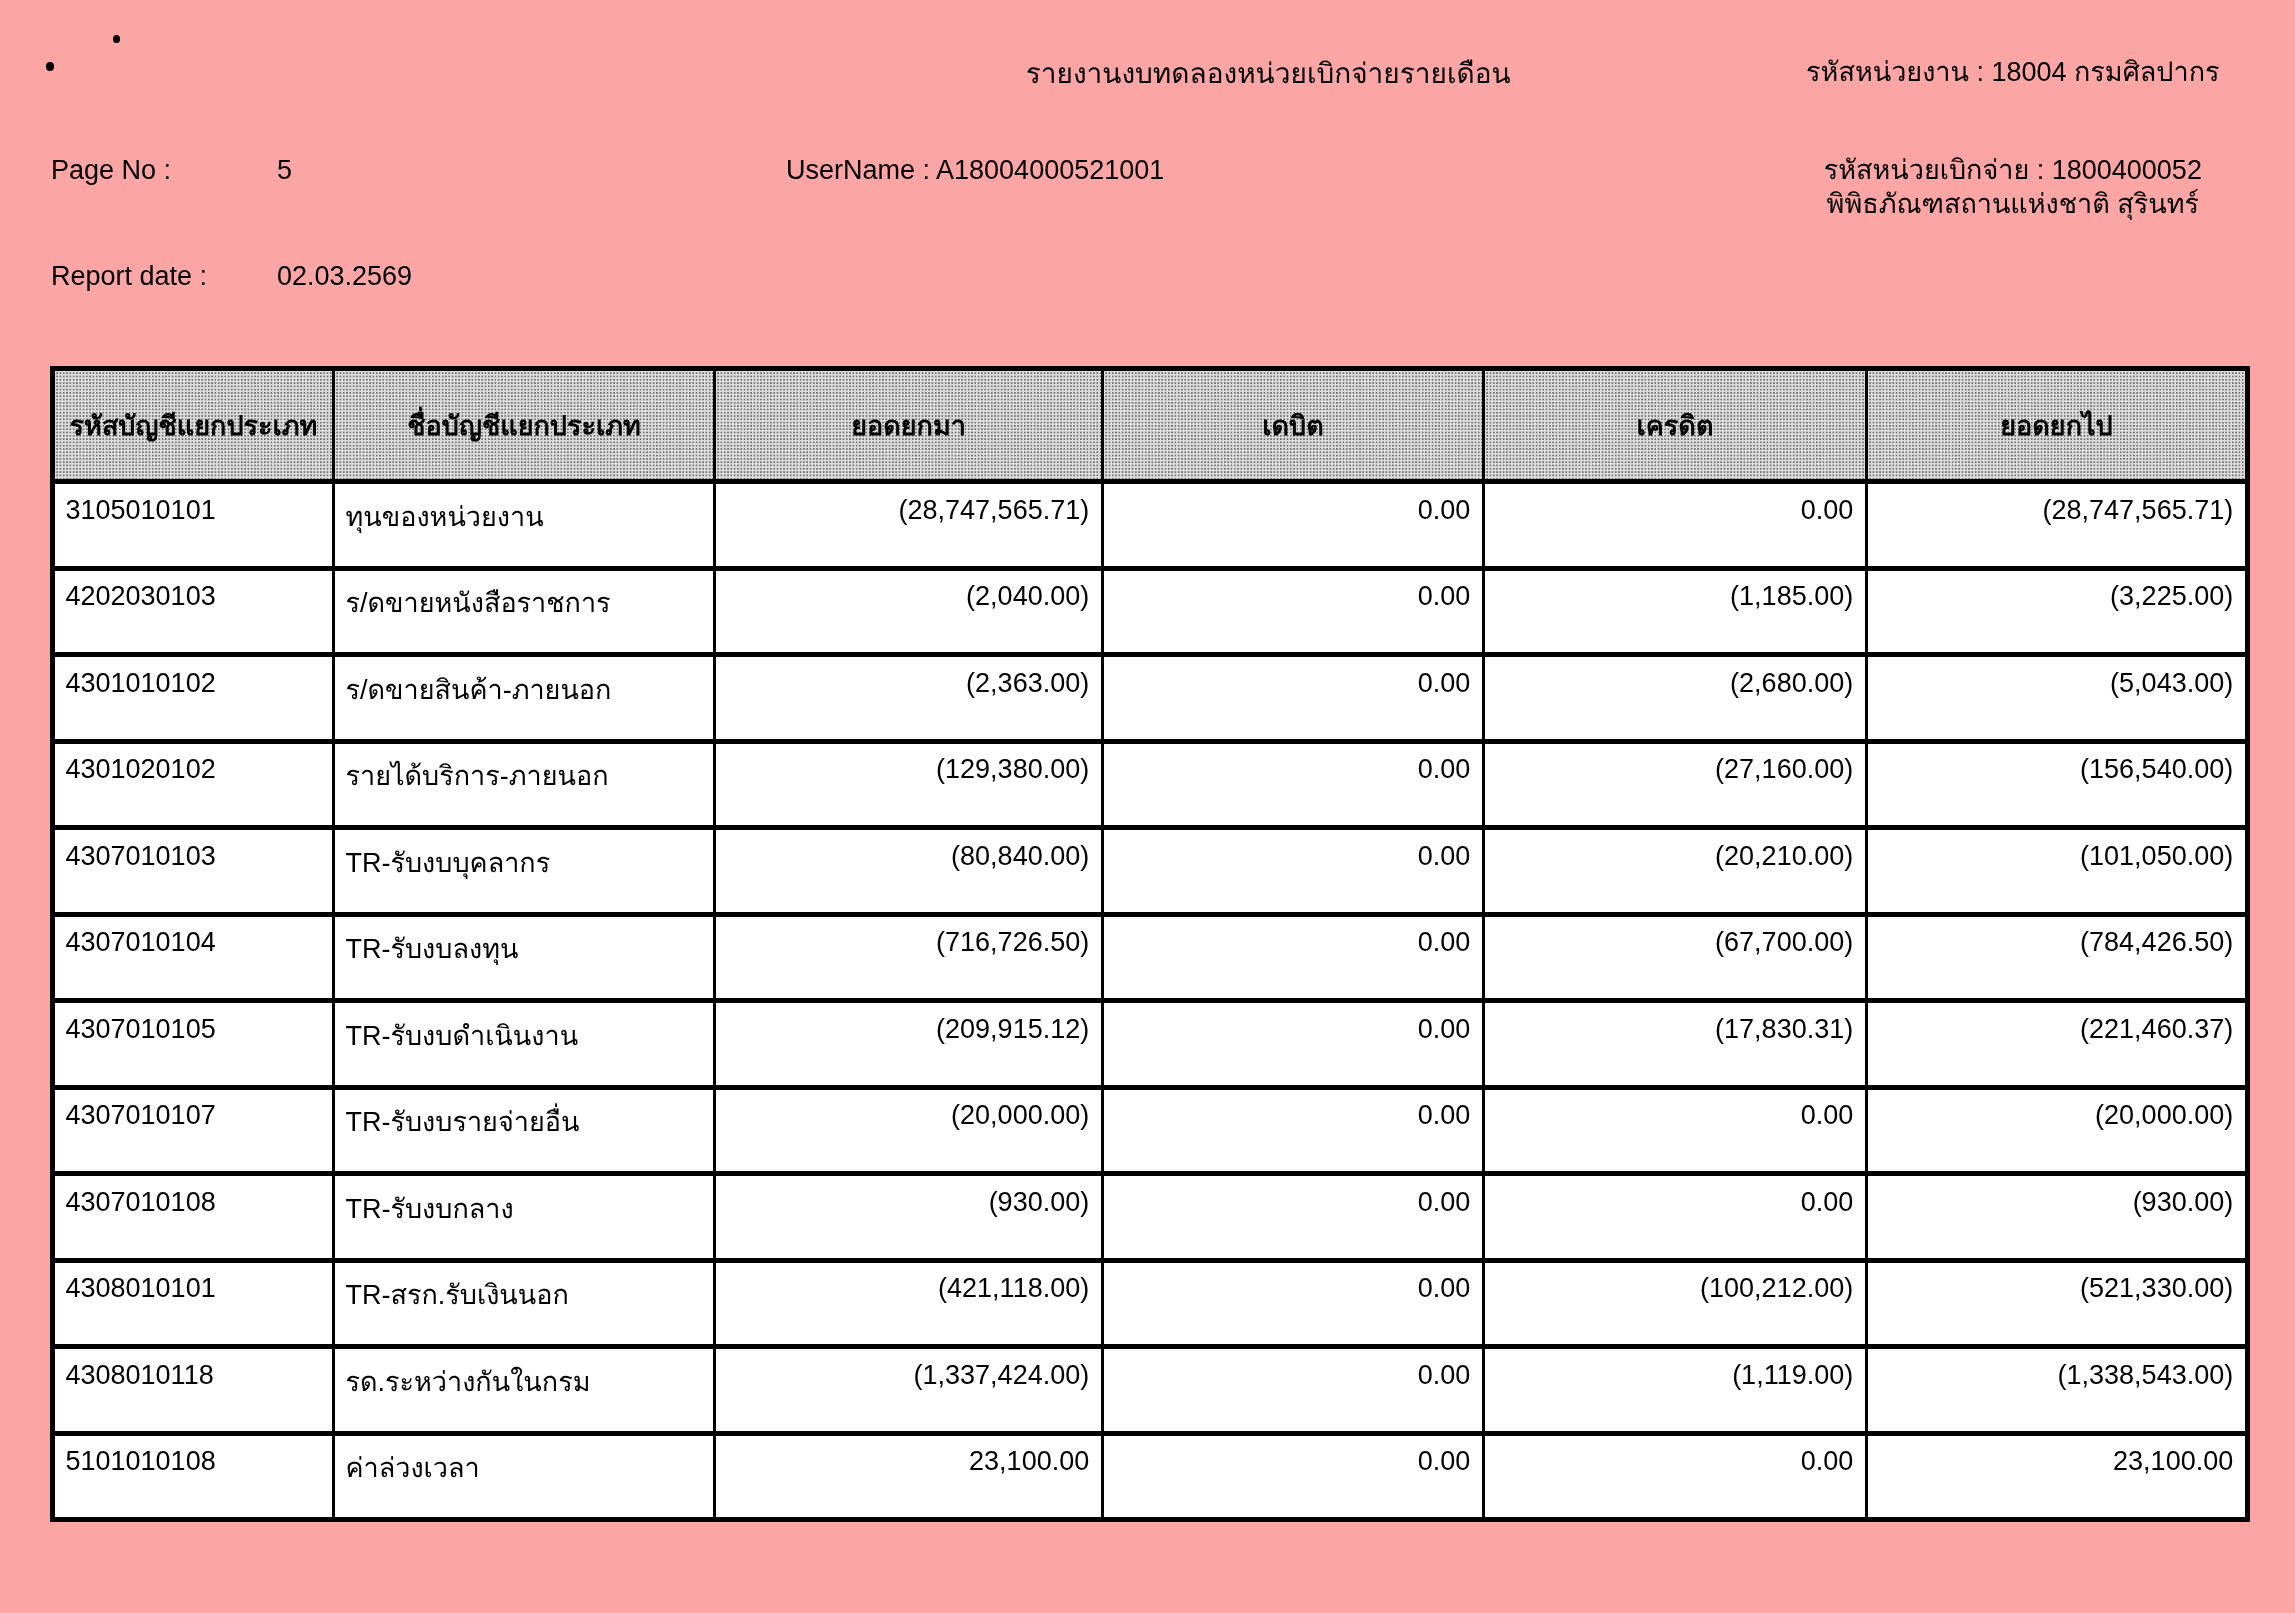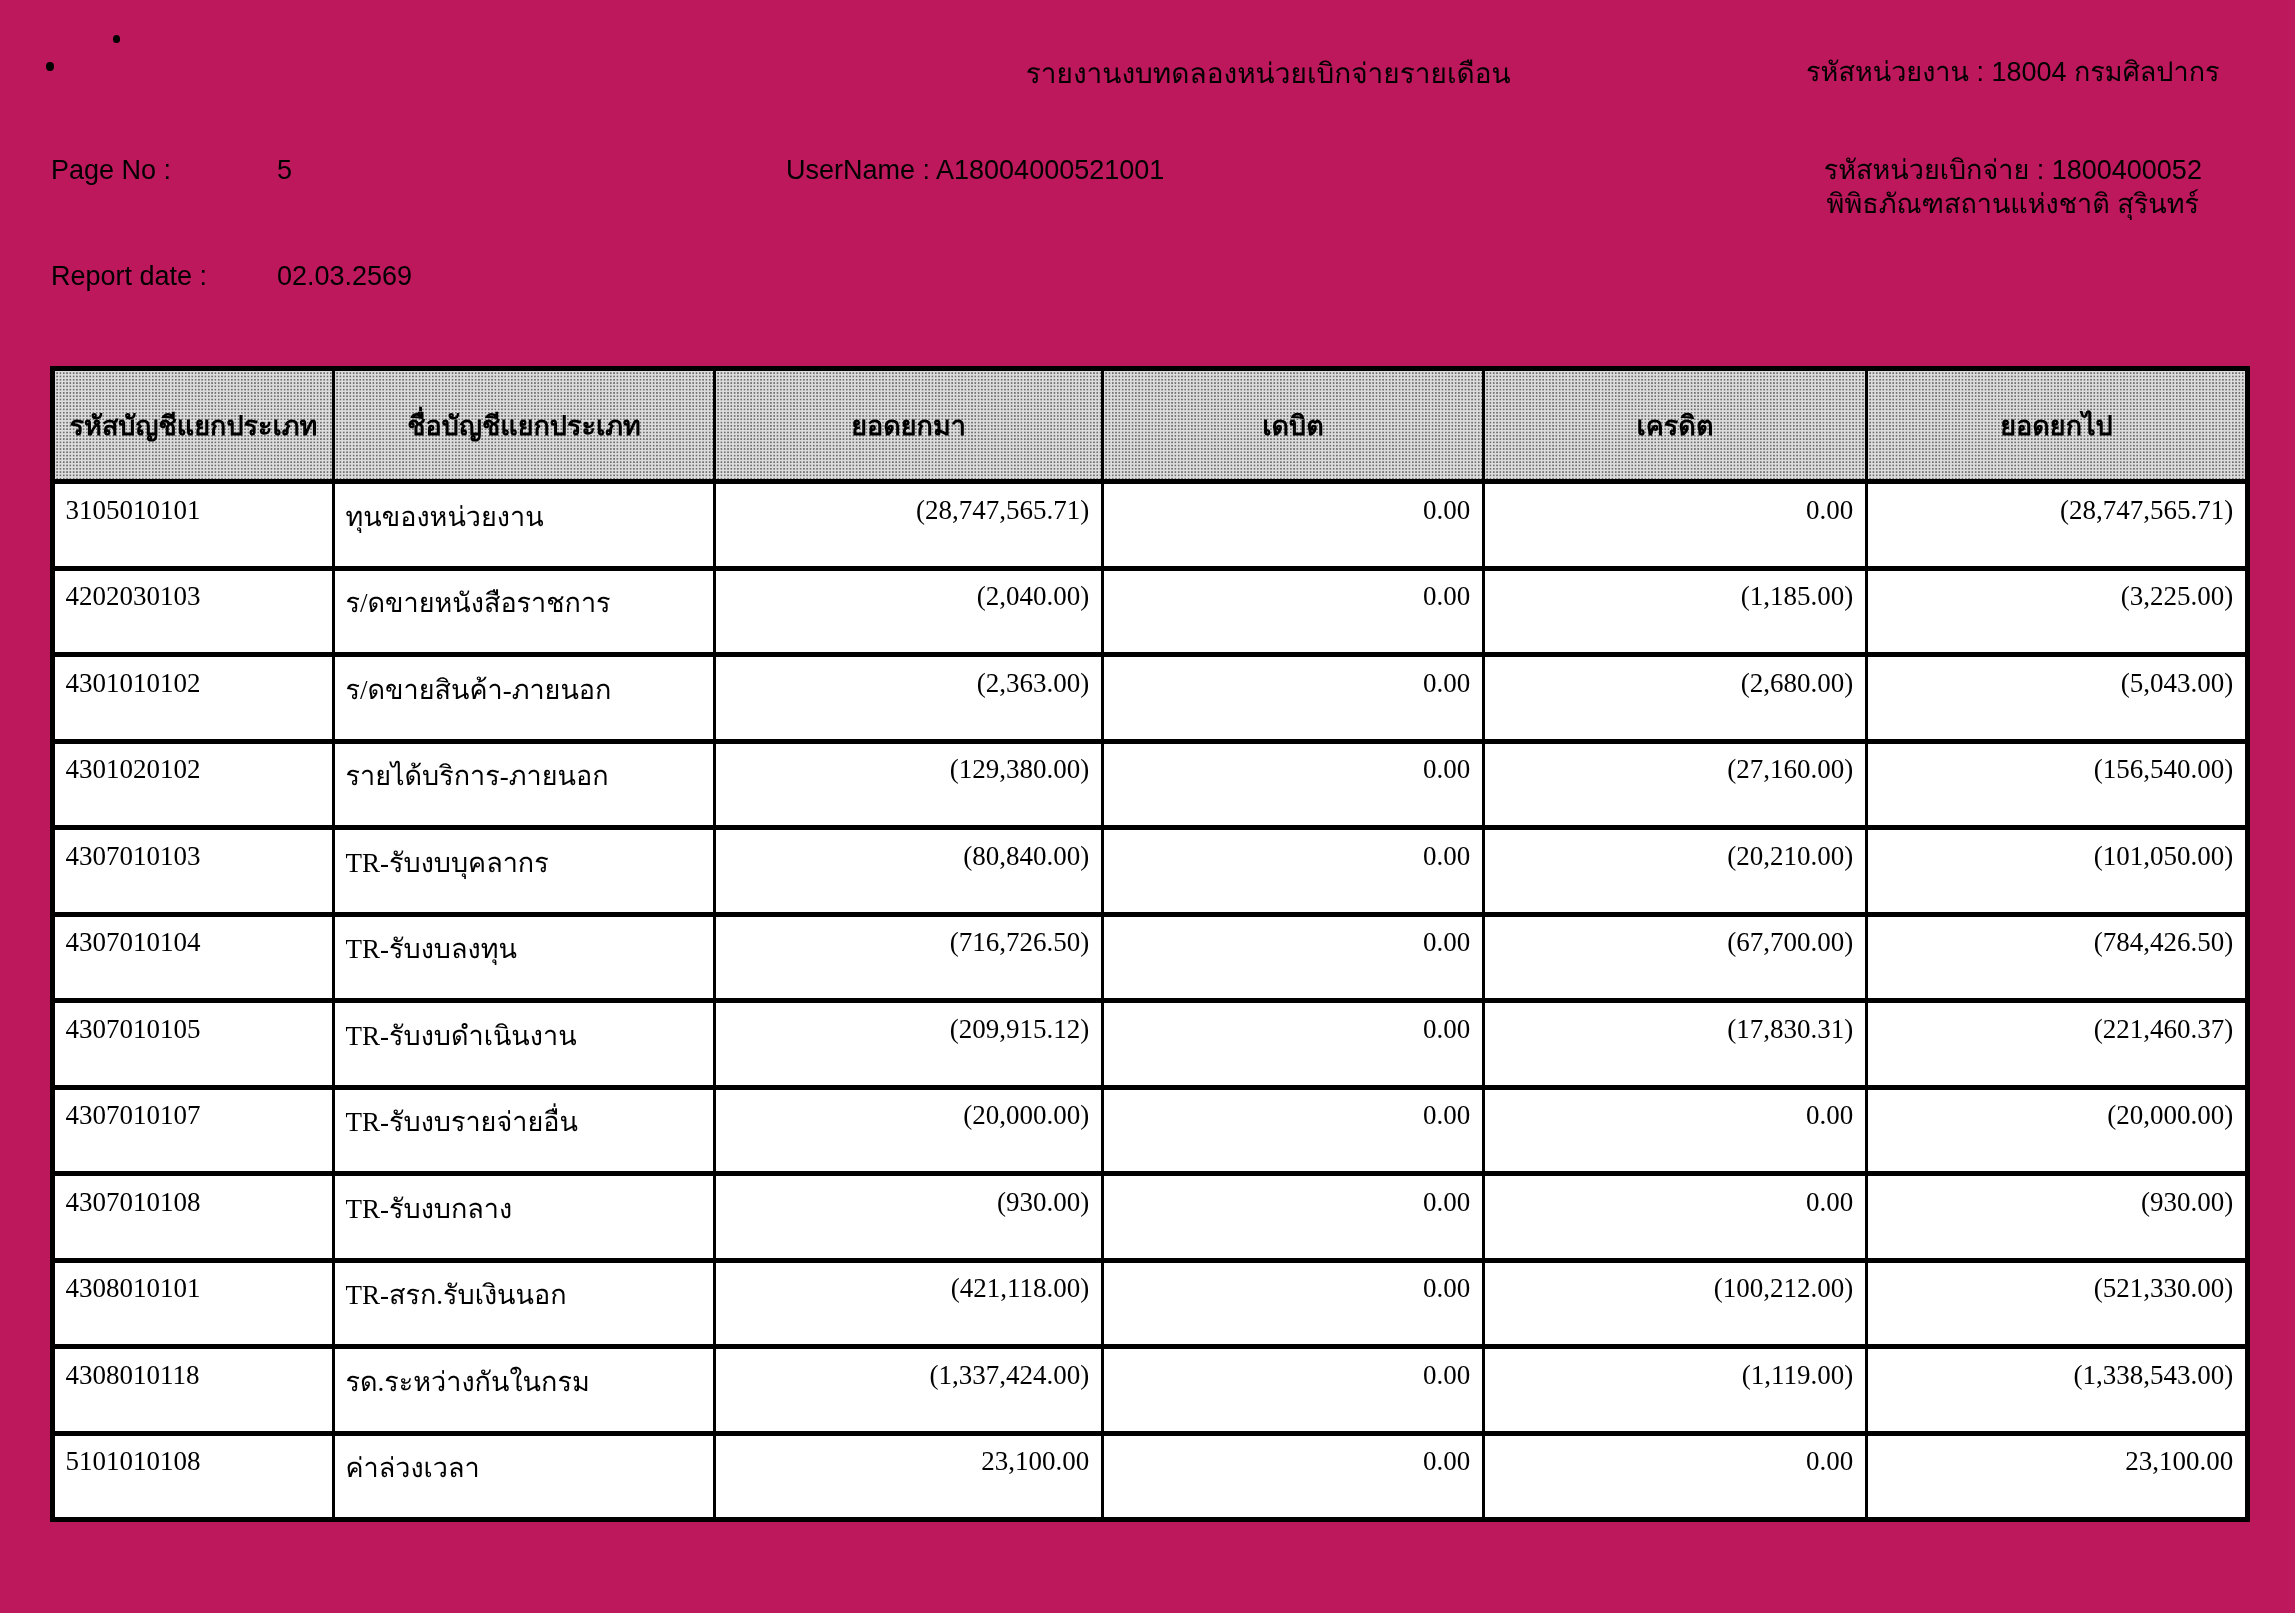--- a/index.html
+++ b/index.html
@@ -11,7 +11,7 @@
     position: relative;
     width: 2295px;
     height: 1613px;
-    background: #be185d;
+    background: #fca5a5;
     color: #000000;
     font-family: "Liberation Sans", sans-serif;
     overflow: hidden;

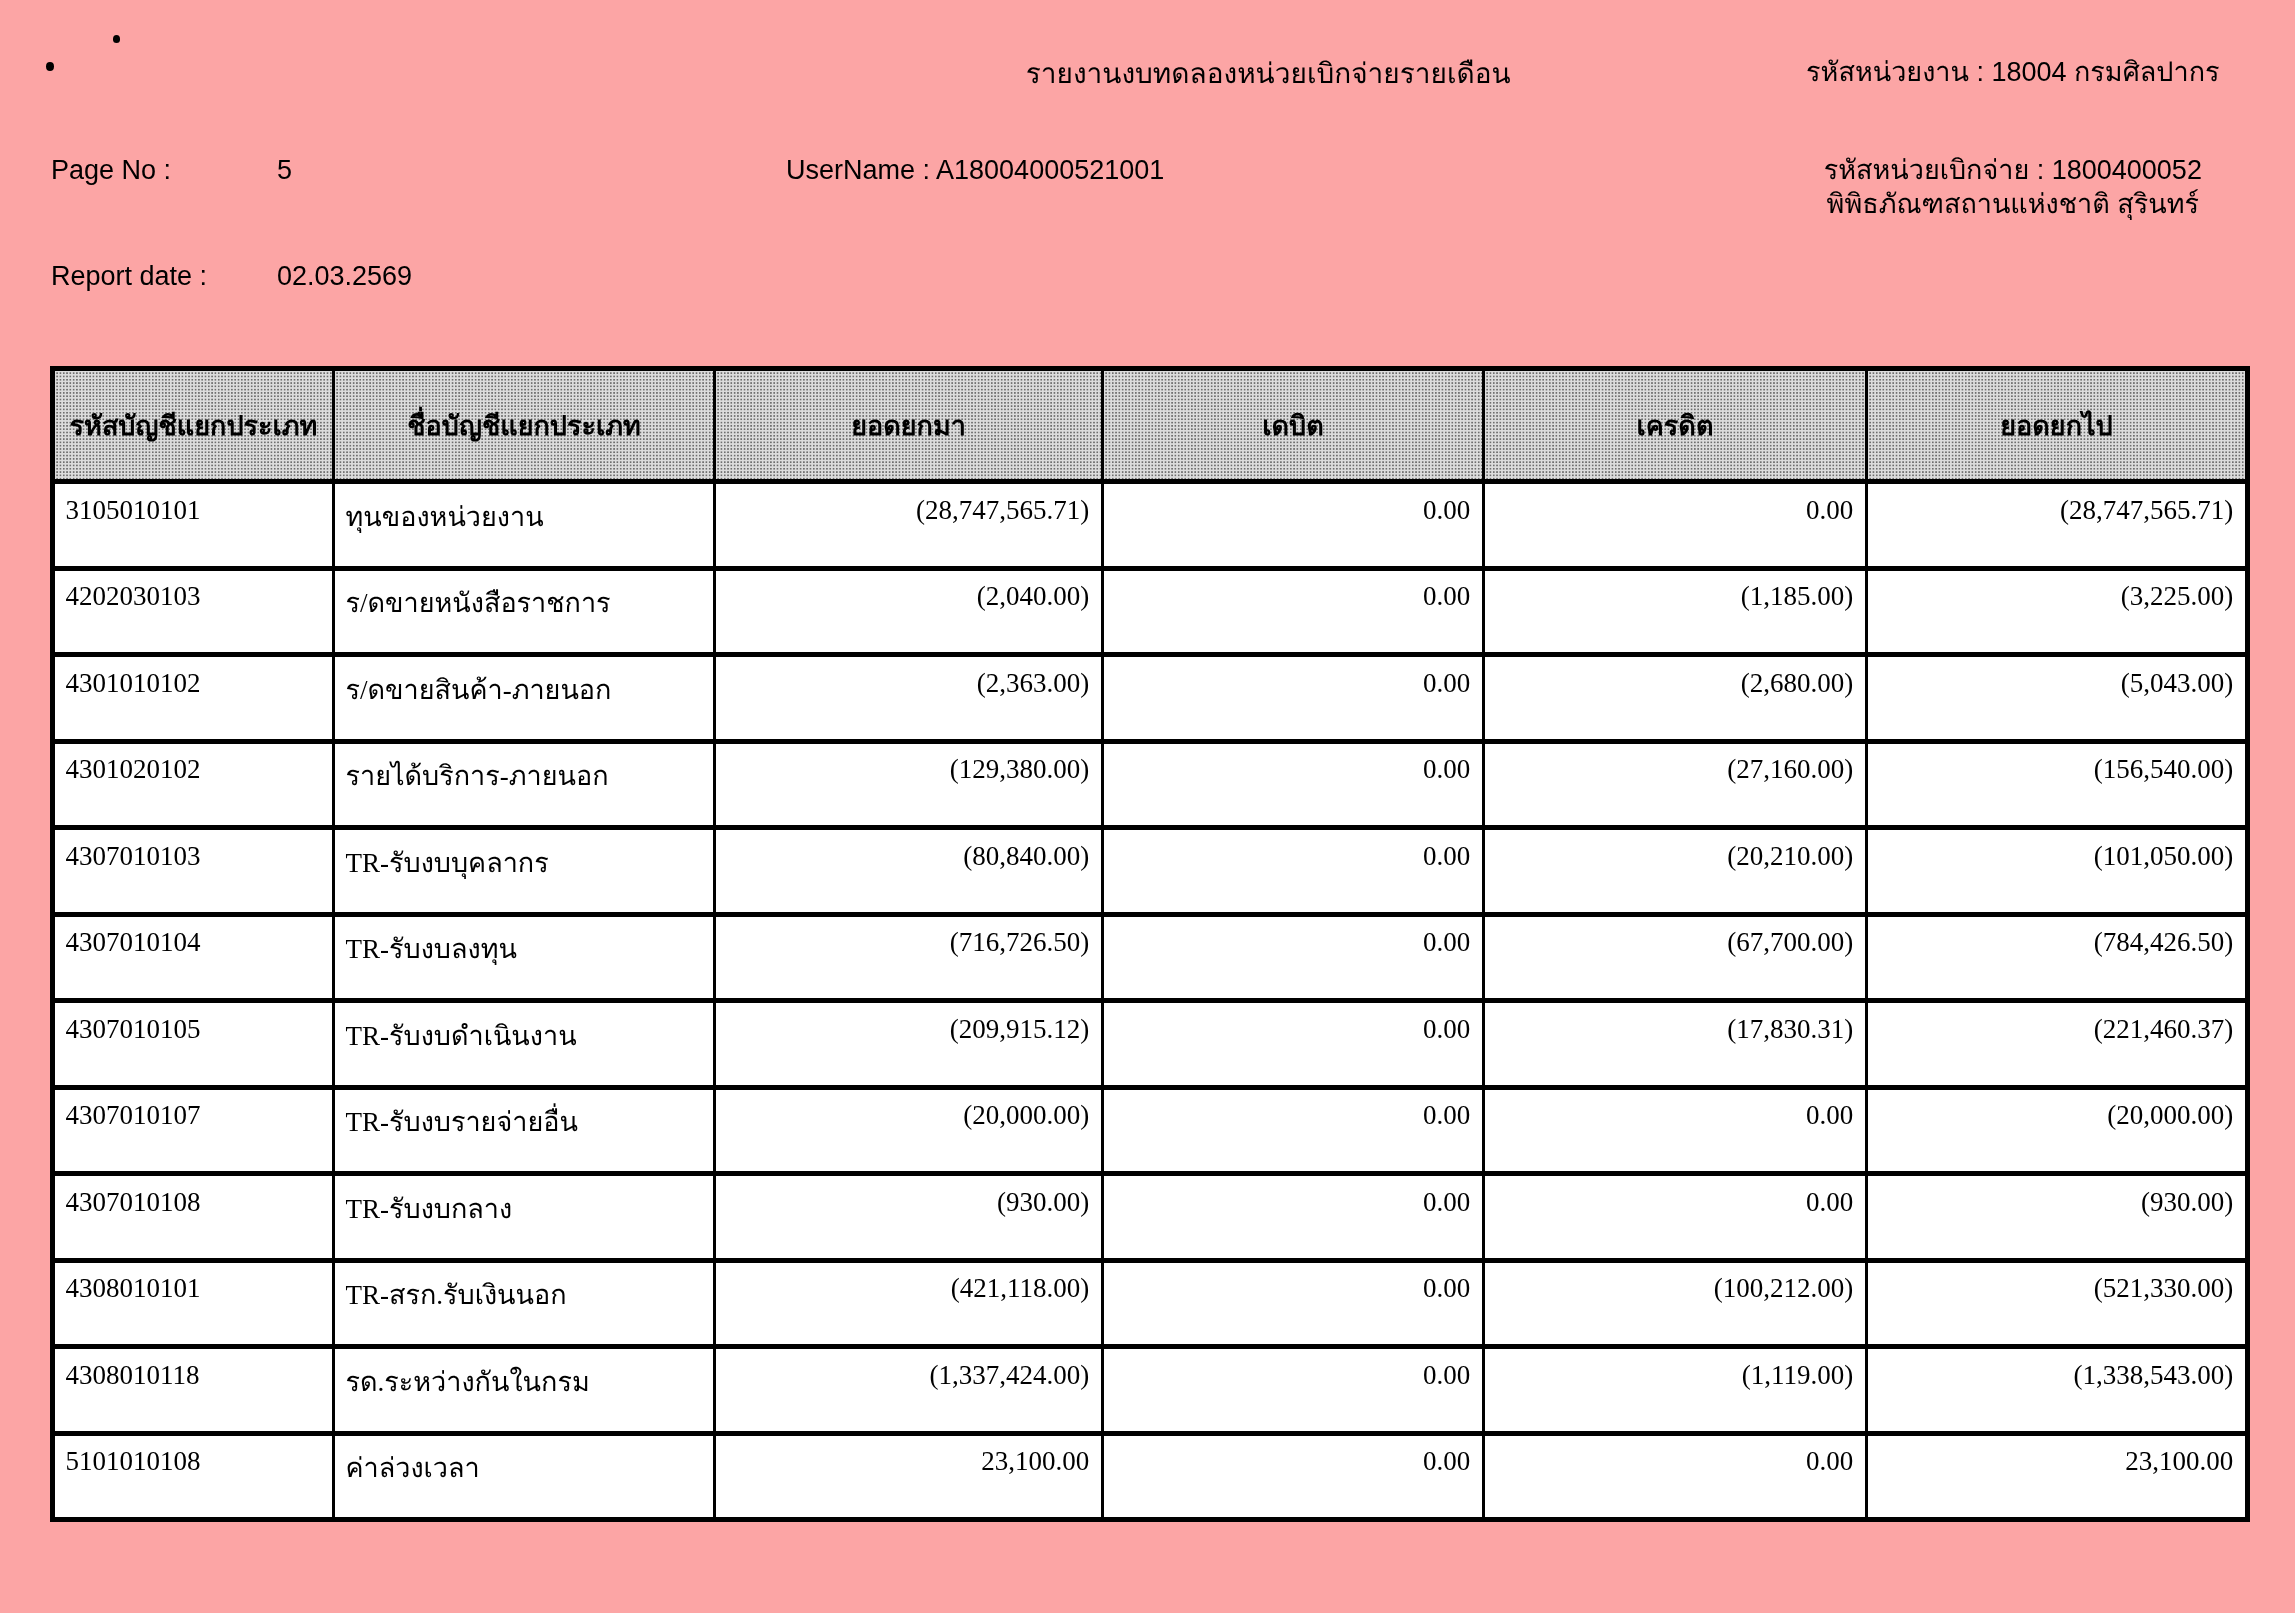--- a/index.html
+++ b/index.html
@@ -50,7 +50,6 @@
   .tbl-wrap {
     margin: 73px 0 0 50px;
     width: 1866px;
-    font-family: Liberation Serif, serif;
   }
   table {
     width: 100%;

